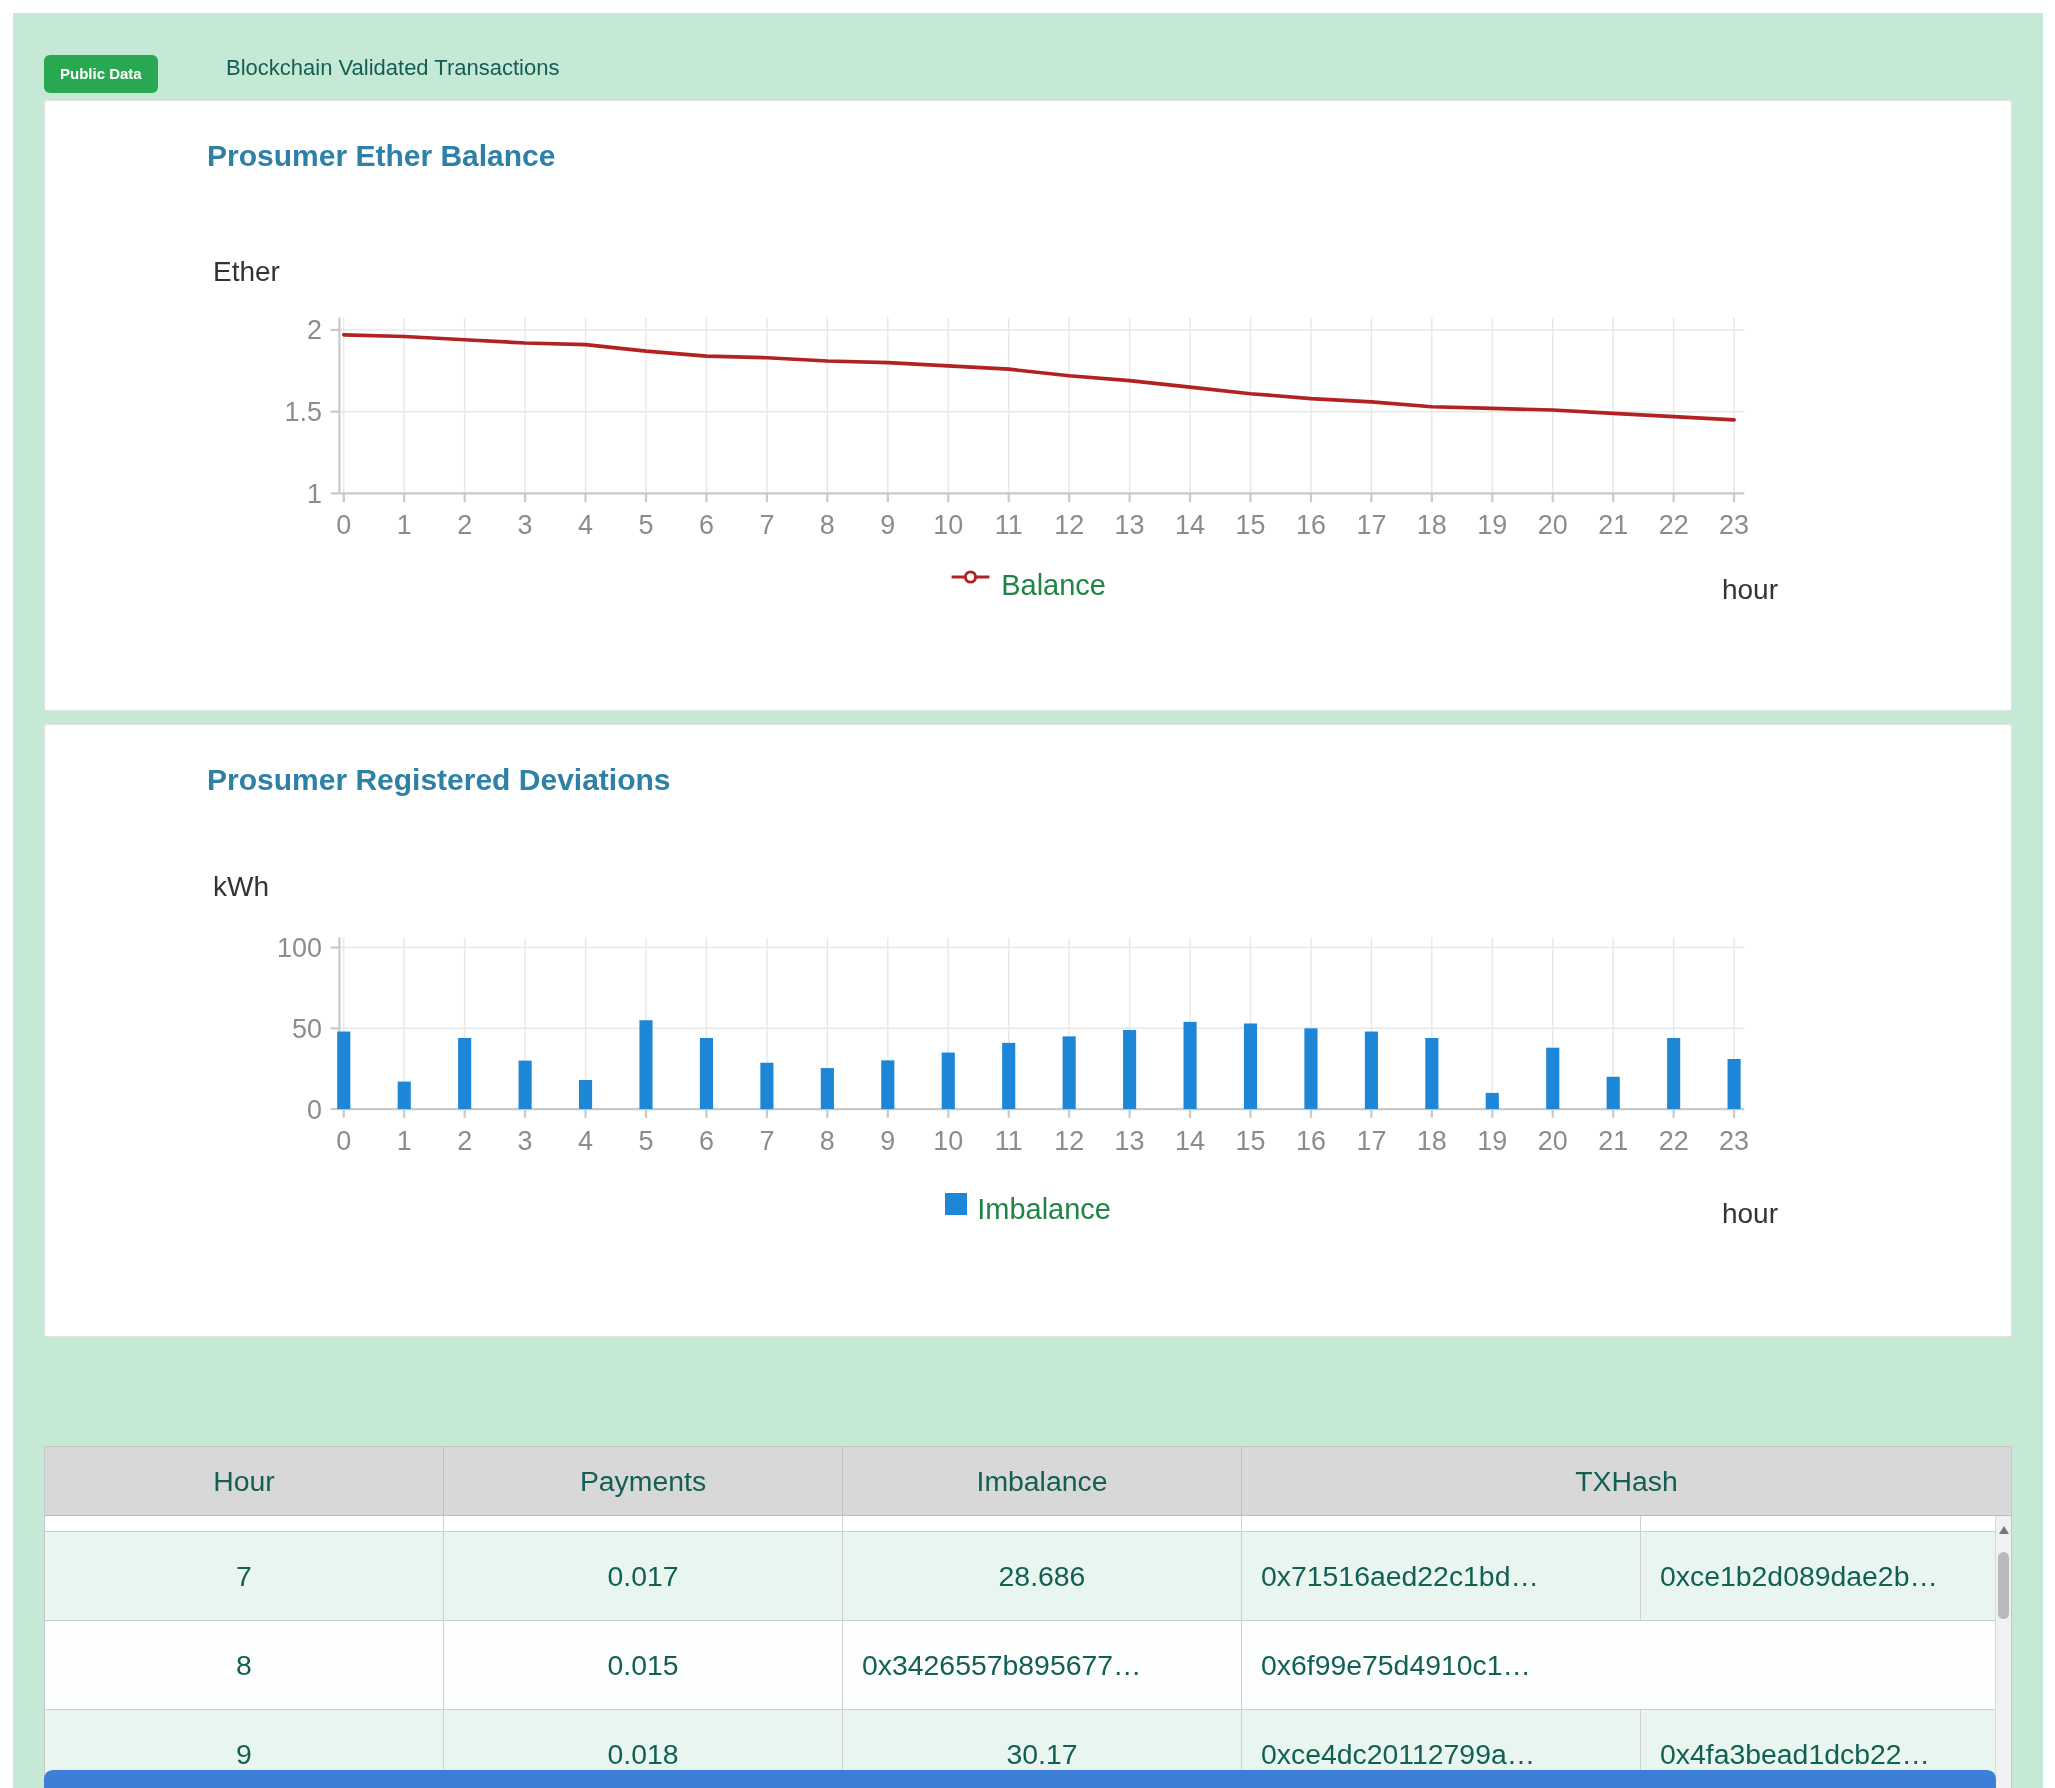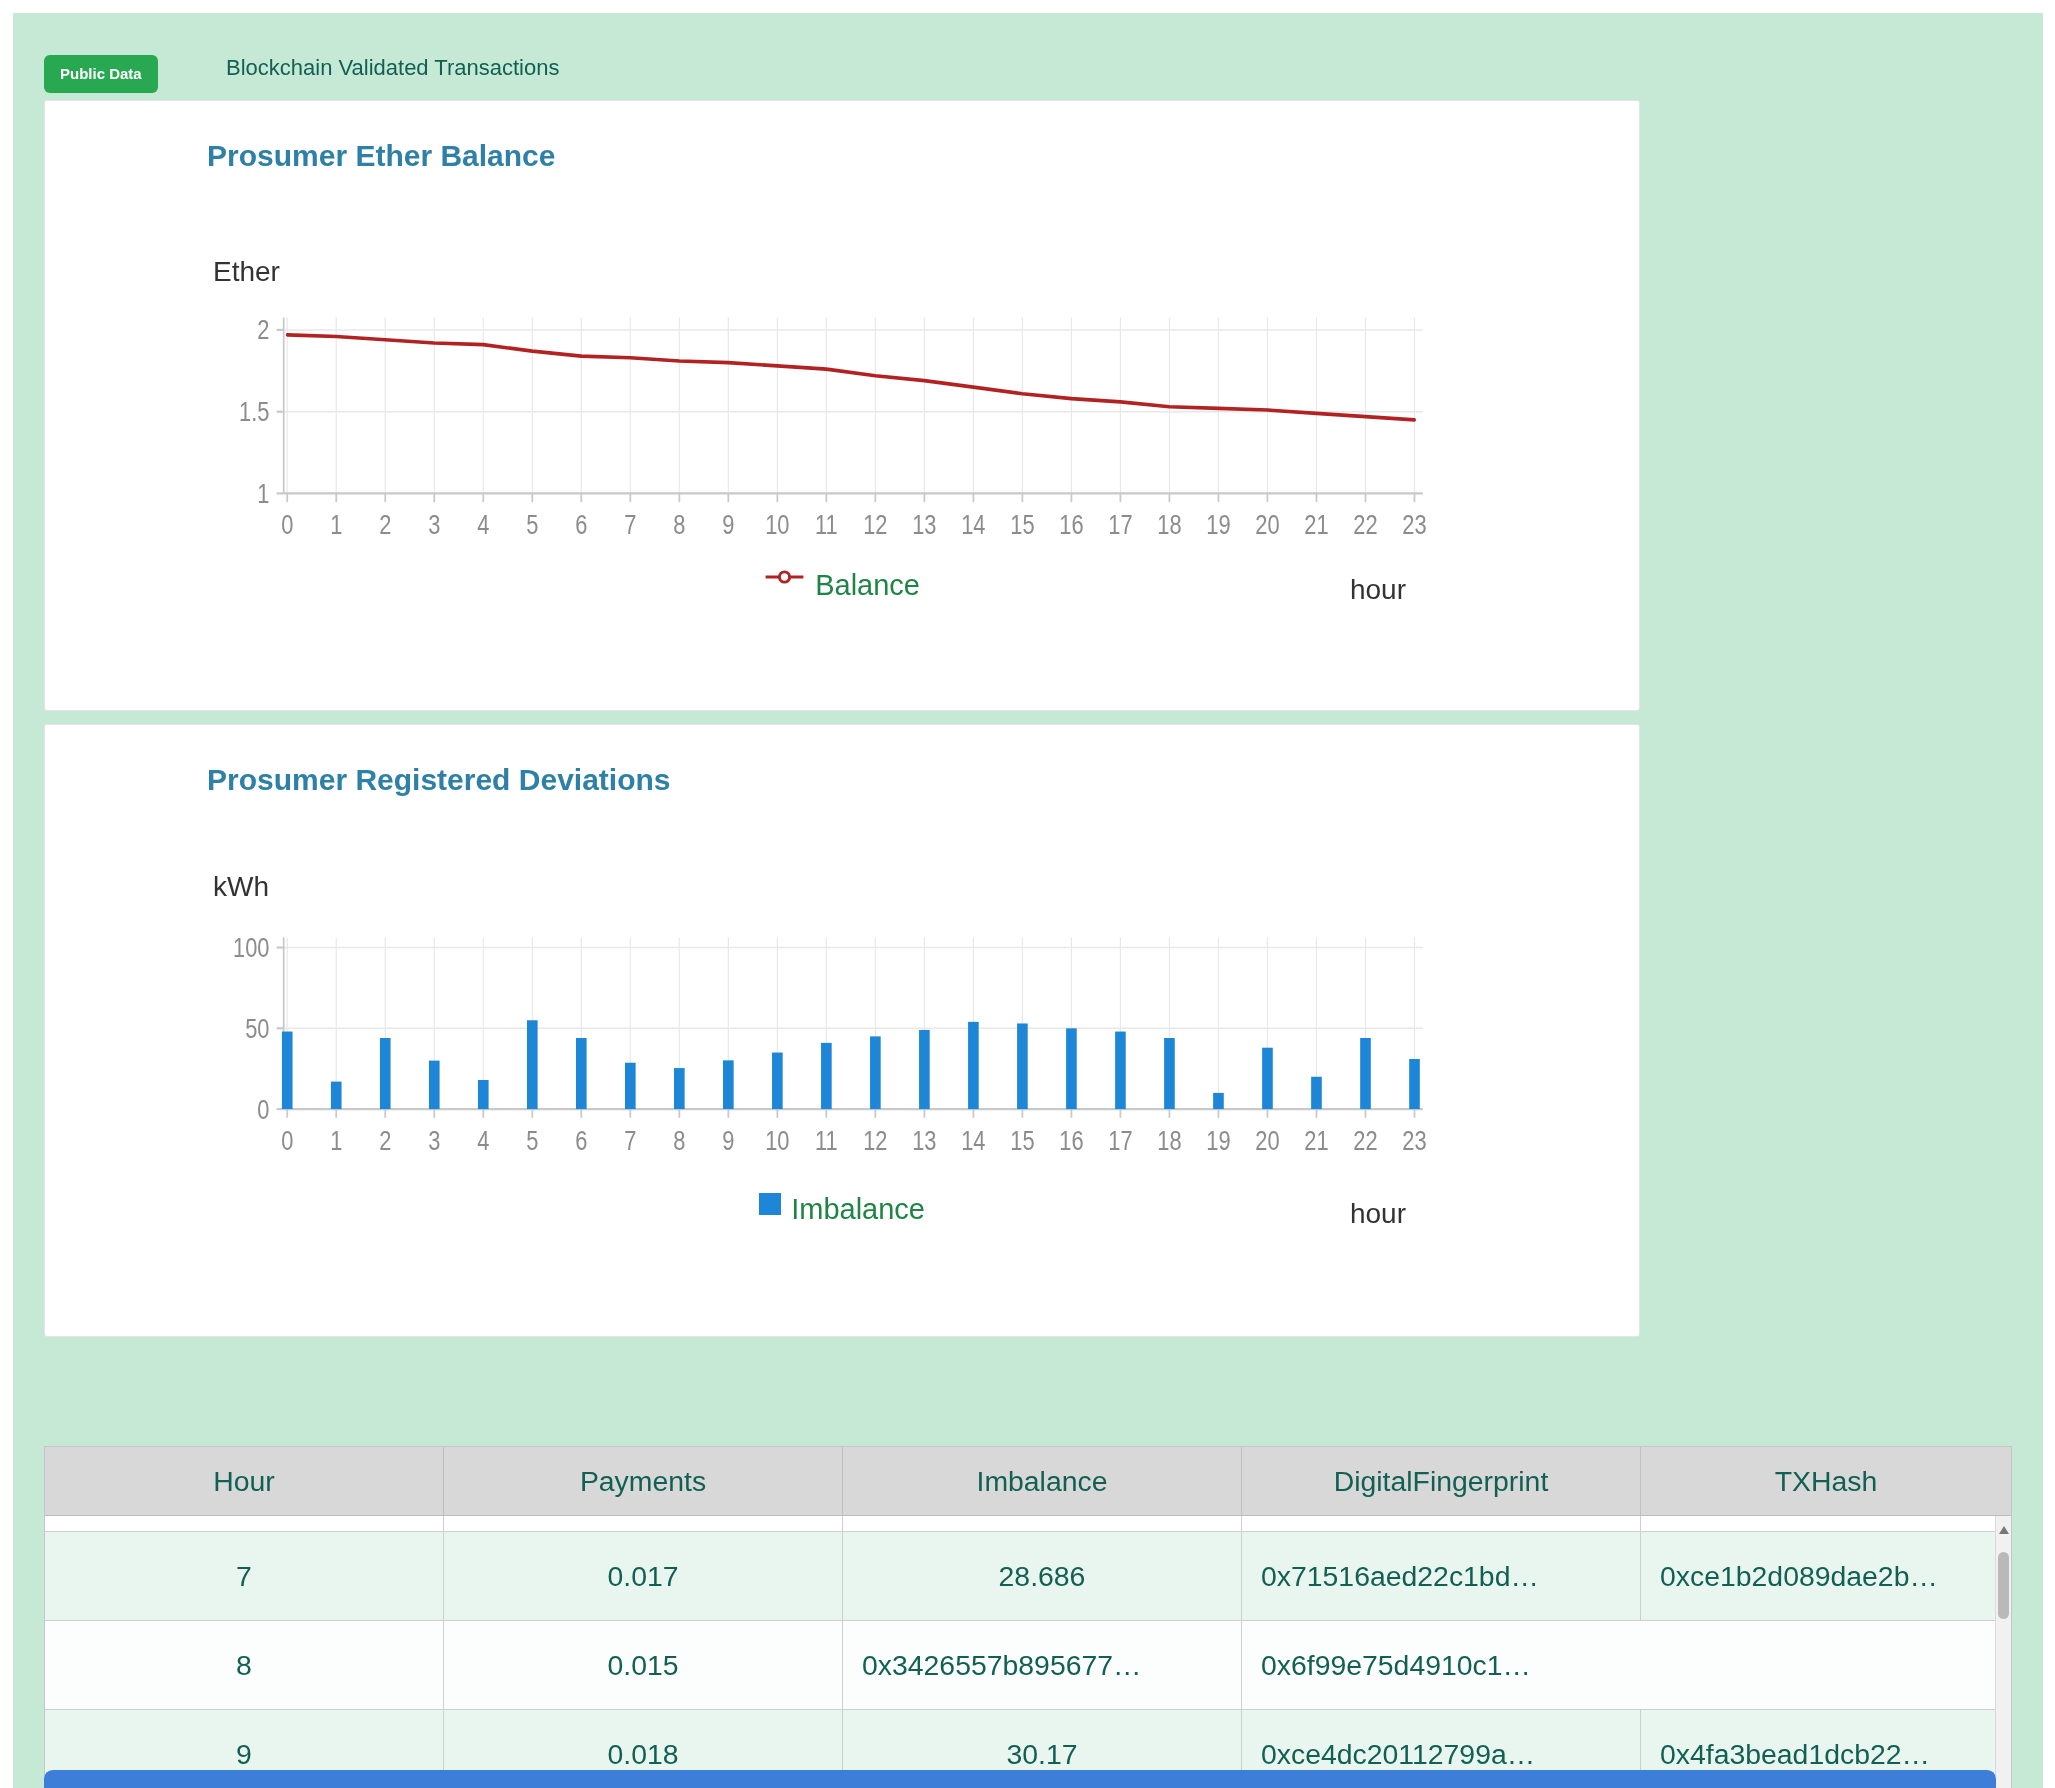--- a/index.html
+++ b/index.html
@@ -16,7 +16,7 @@
   .page-title{position:absolute;left:226px;top:55px;font-size:22px;font-weight:400;
     color:var(--heading,#125f53);z-index:2;white-space:nowrap}
 
-  .card{position:absolute;left:44px;width:1596px;background:#fff;
+  .card{position:absolute;left:44px;width:1968px;background:#fff;
     border:0.7px solid #e4e4e4;border-radius:2.9px;z-index:1}
   #card-balance{top:100px;height:611px}
   #card-dev{top:724px;height:613px}

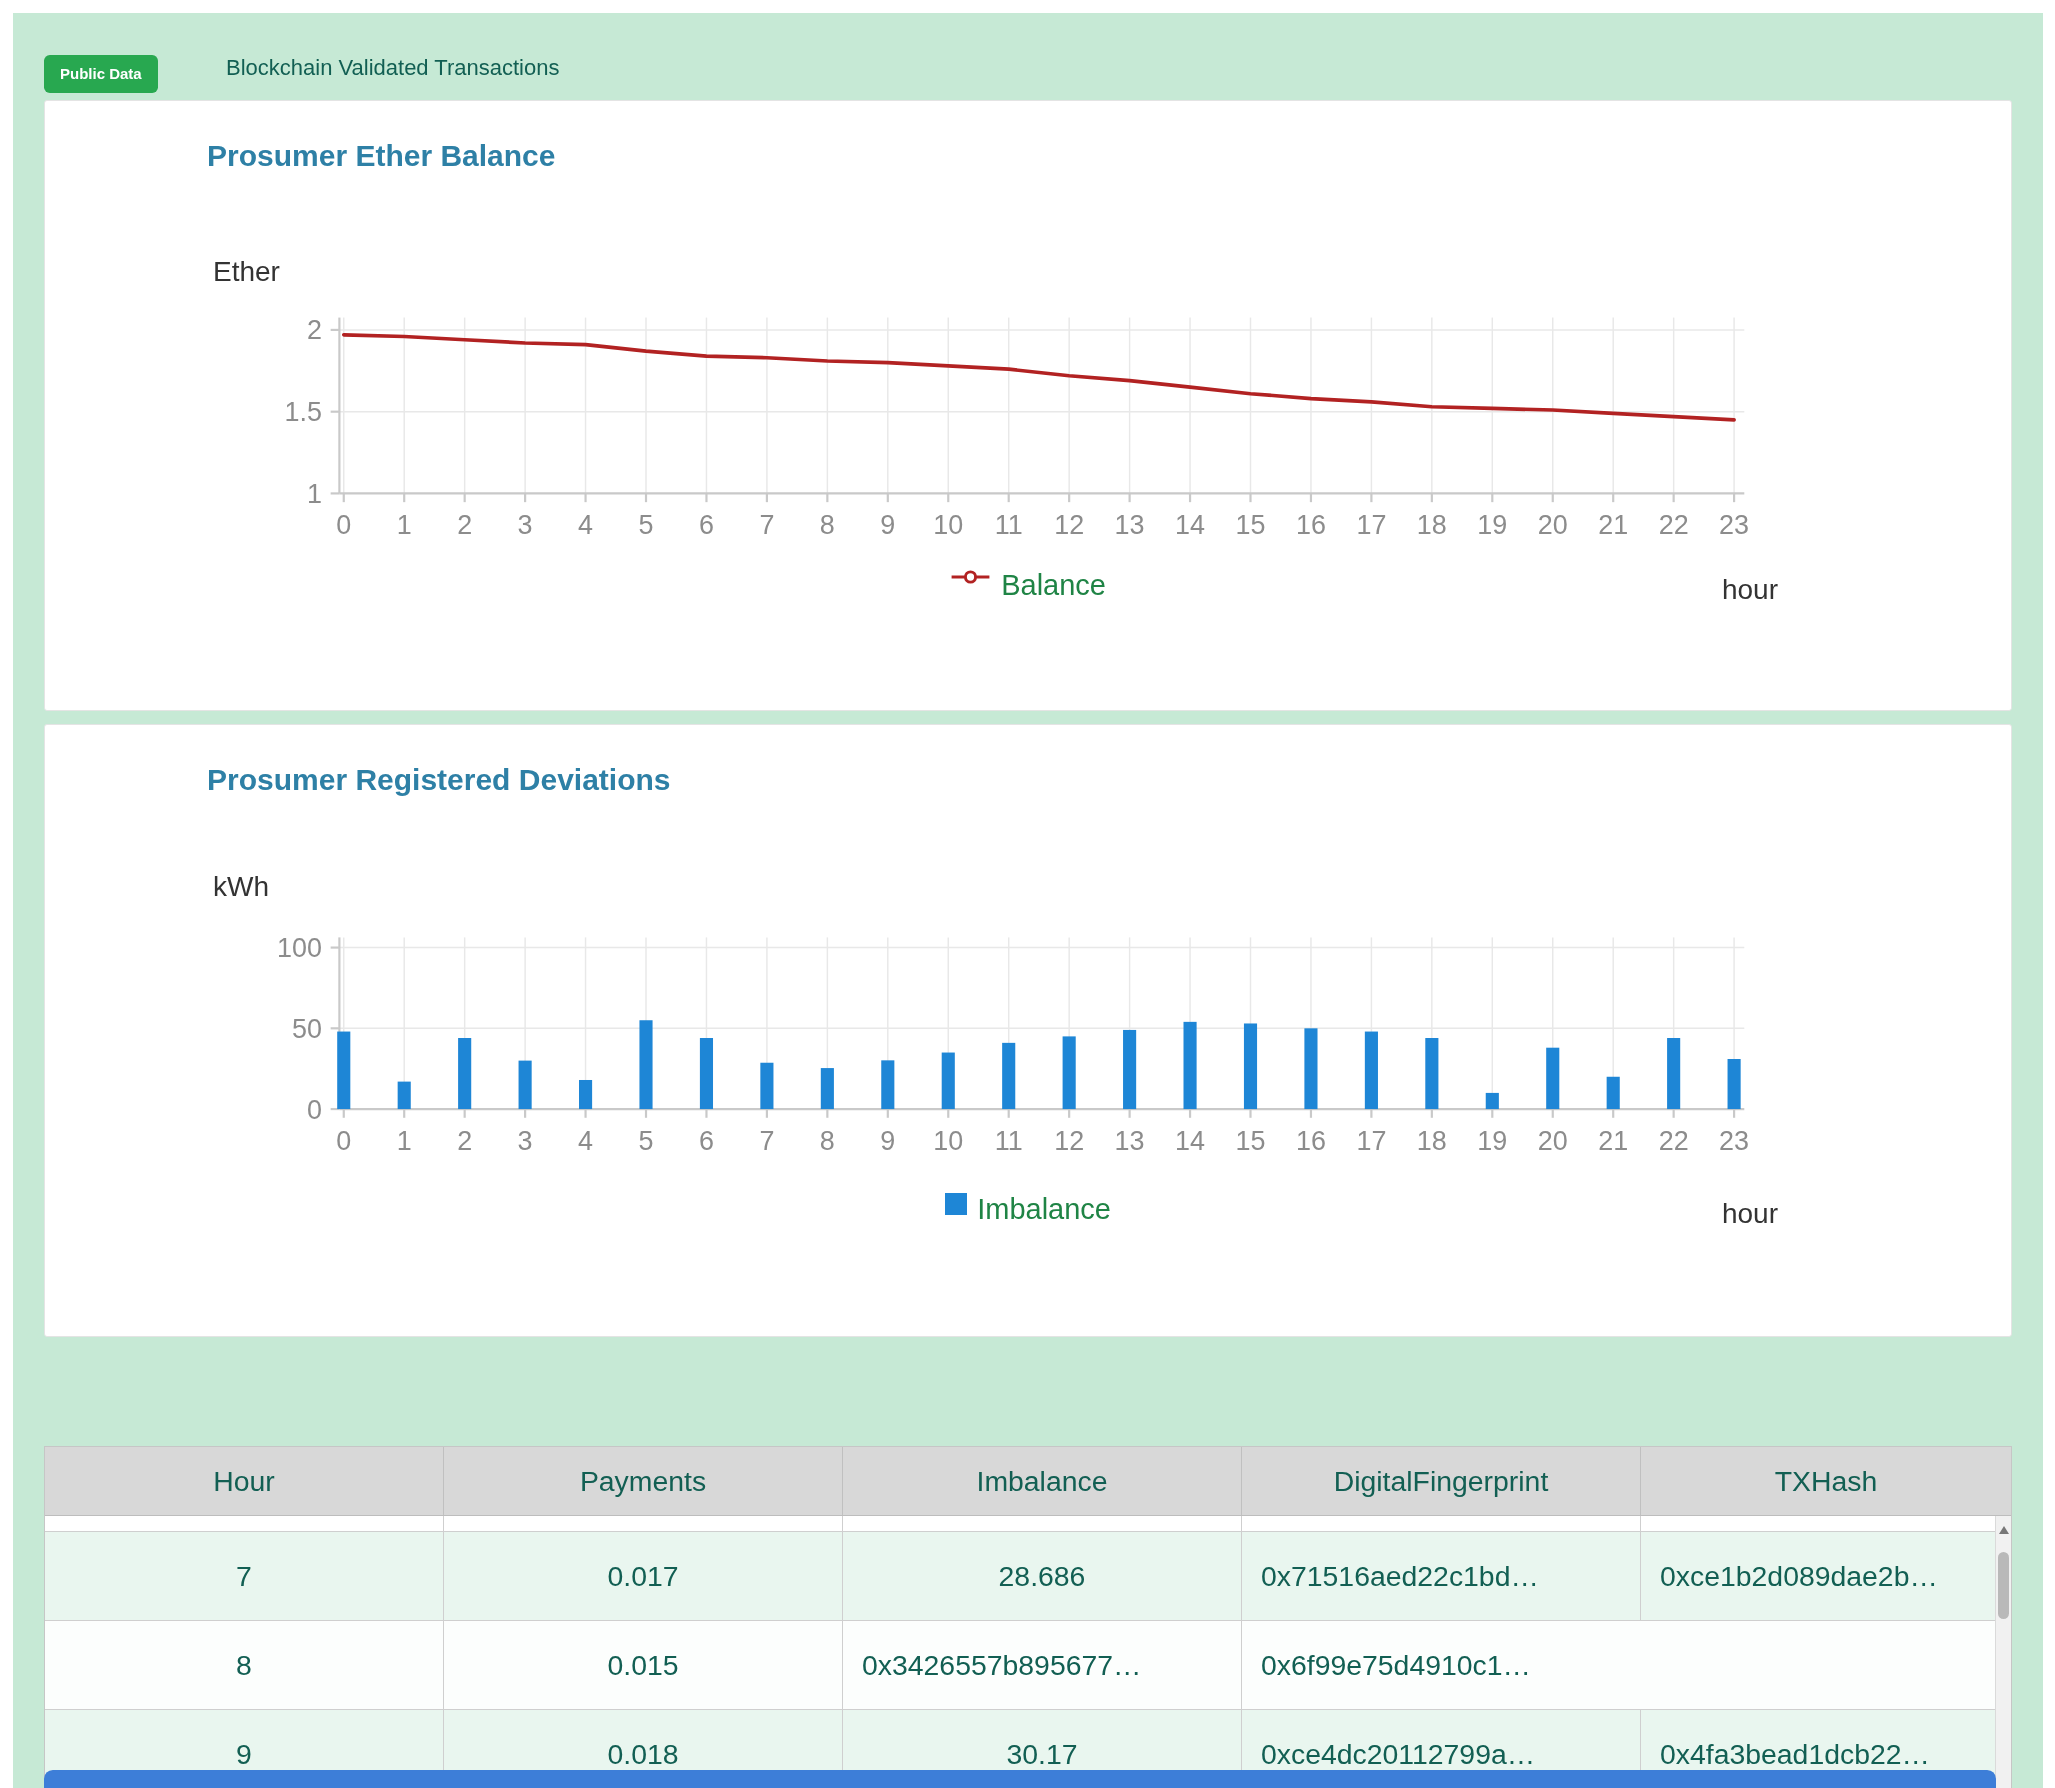--- a/index.html
+++ b/index.html
@@ -299,7 +299,6 @@
       <div class="th c1">Hour</div>
       <div class="th c2">Payments</div>
       <div class="th c3">Imbalance</div>
-      <div class="th c4">DigitalFingerprint</div>
       <div class="th c5">TXHash</div>
     </div>
     <div class="tbody">

